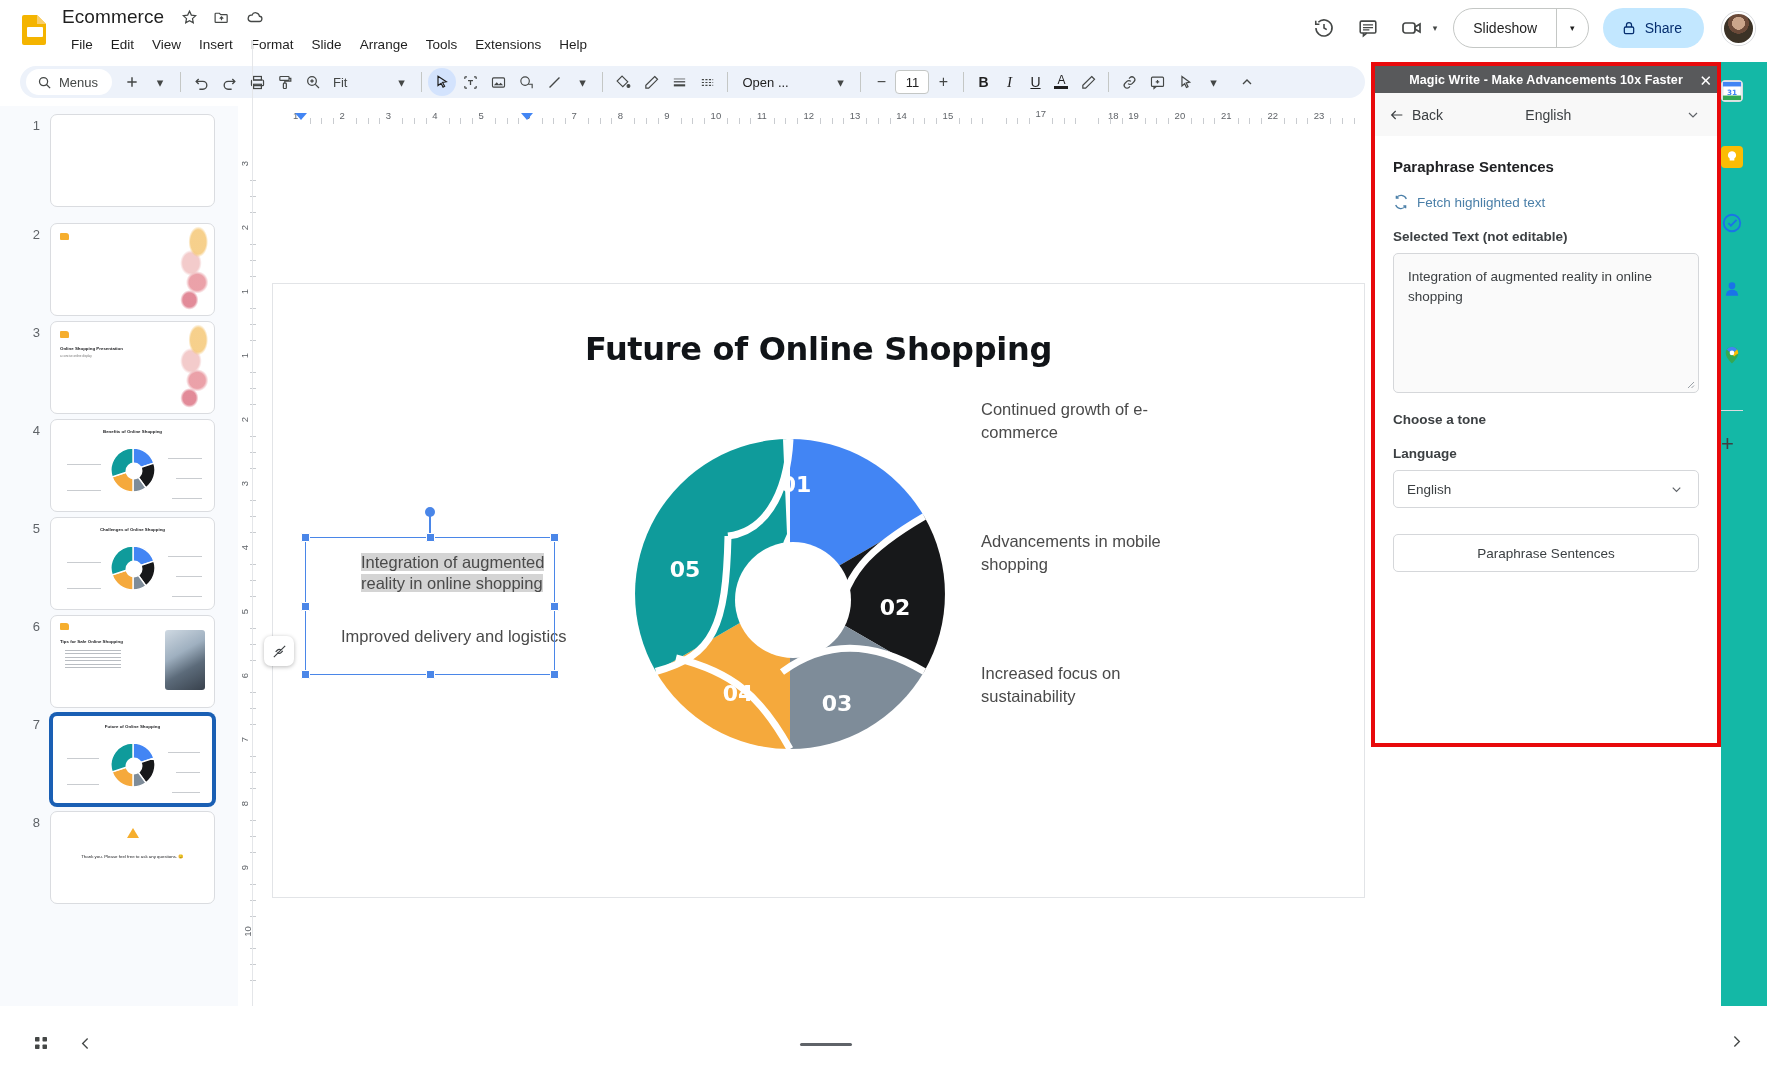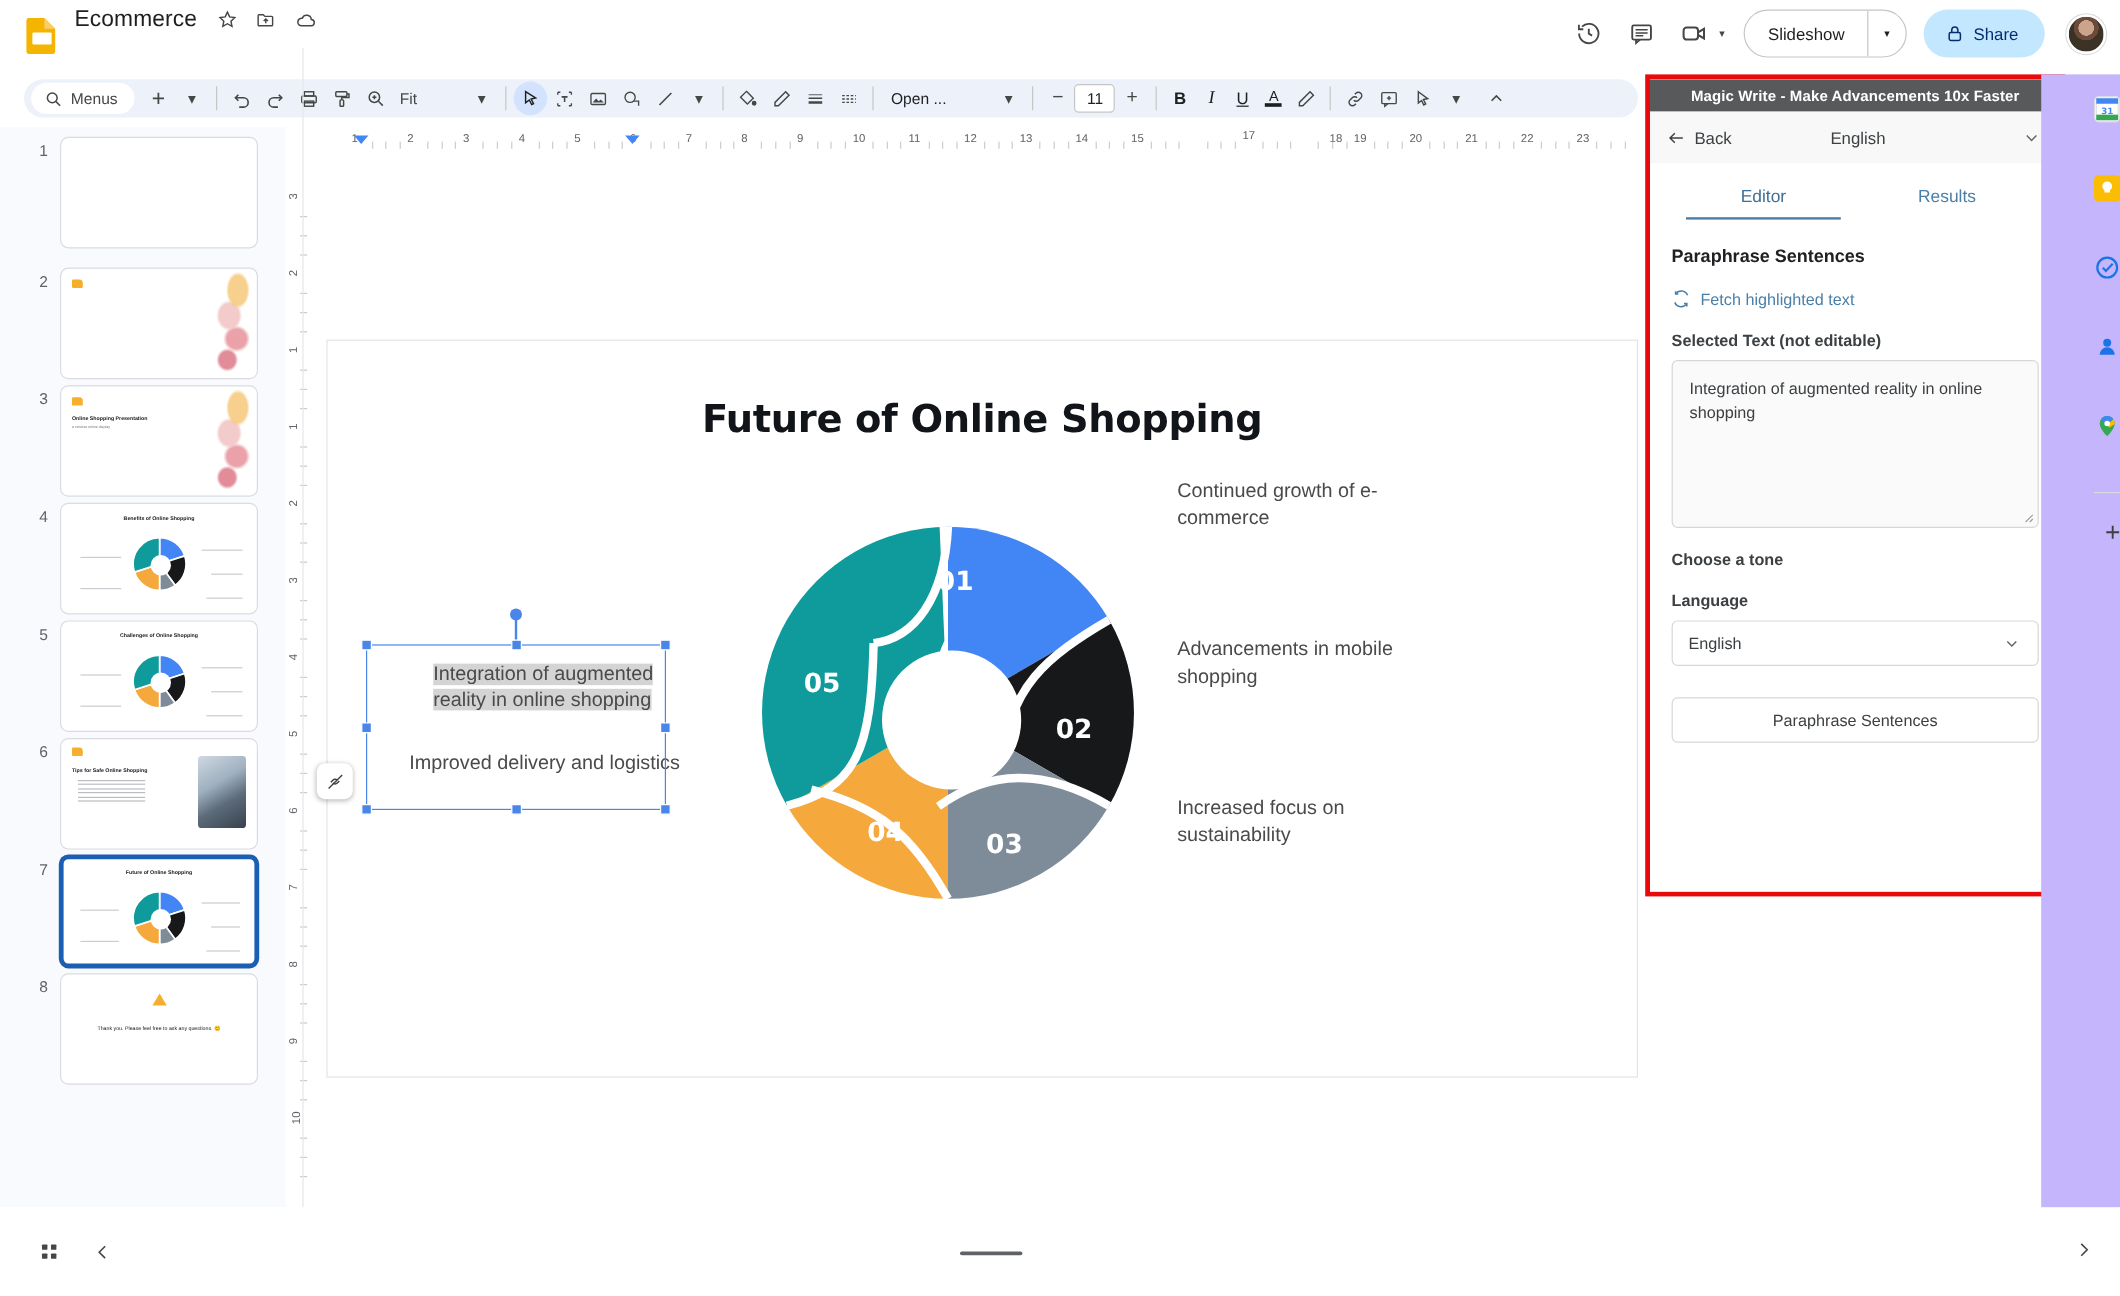--- a/index.html
+++ b/index.html
@@ -303,6 +303,18 @@
       </span>
     </div>
 
+    <div class="menubar">
+      <div class="mi">File</div>
+      <div class="mi">Edit</div>
+      <div class="mi">View</div>
+      <div class="mi">Insert</div>
+      <div class="mi">Format</div>
+      <div class="mi">Slide</div>
+      <div class="mi">Arrange</div>
+      <div class="mi">Tools</div>
+      <div class="mi">Extensions</div>
+      <div class="mi">Help</div>
+    </div>
 
     <div class="hdr-right">
       <div class="hdr-icon">

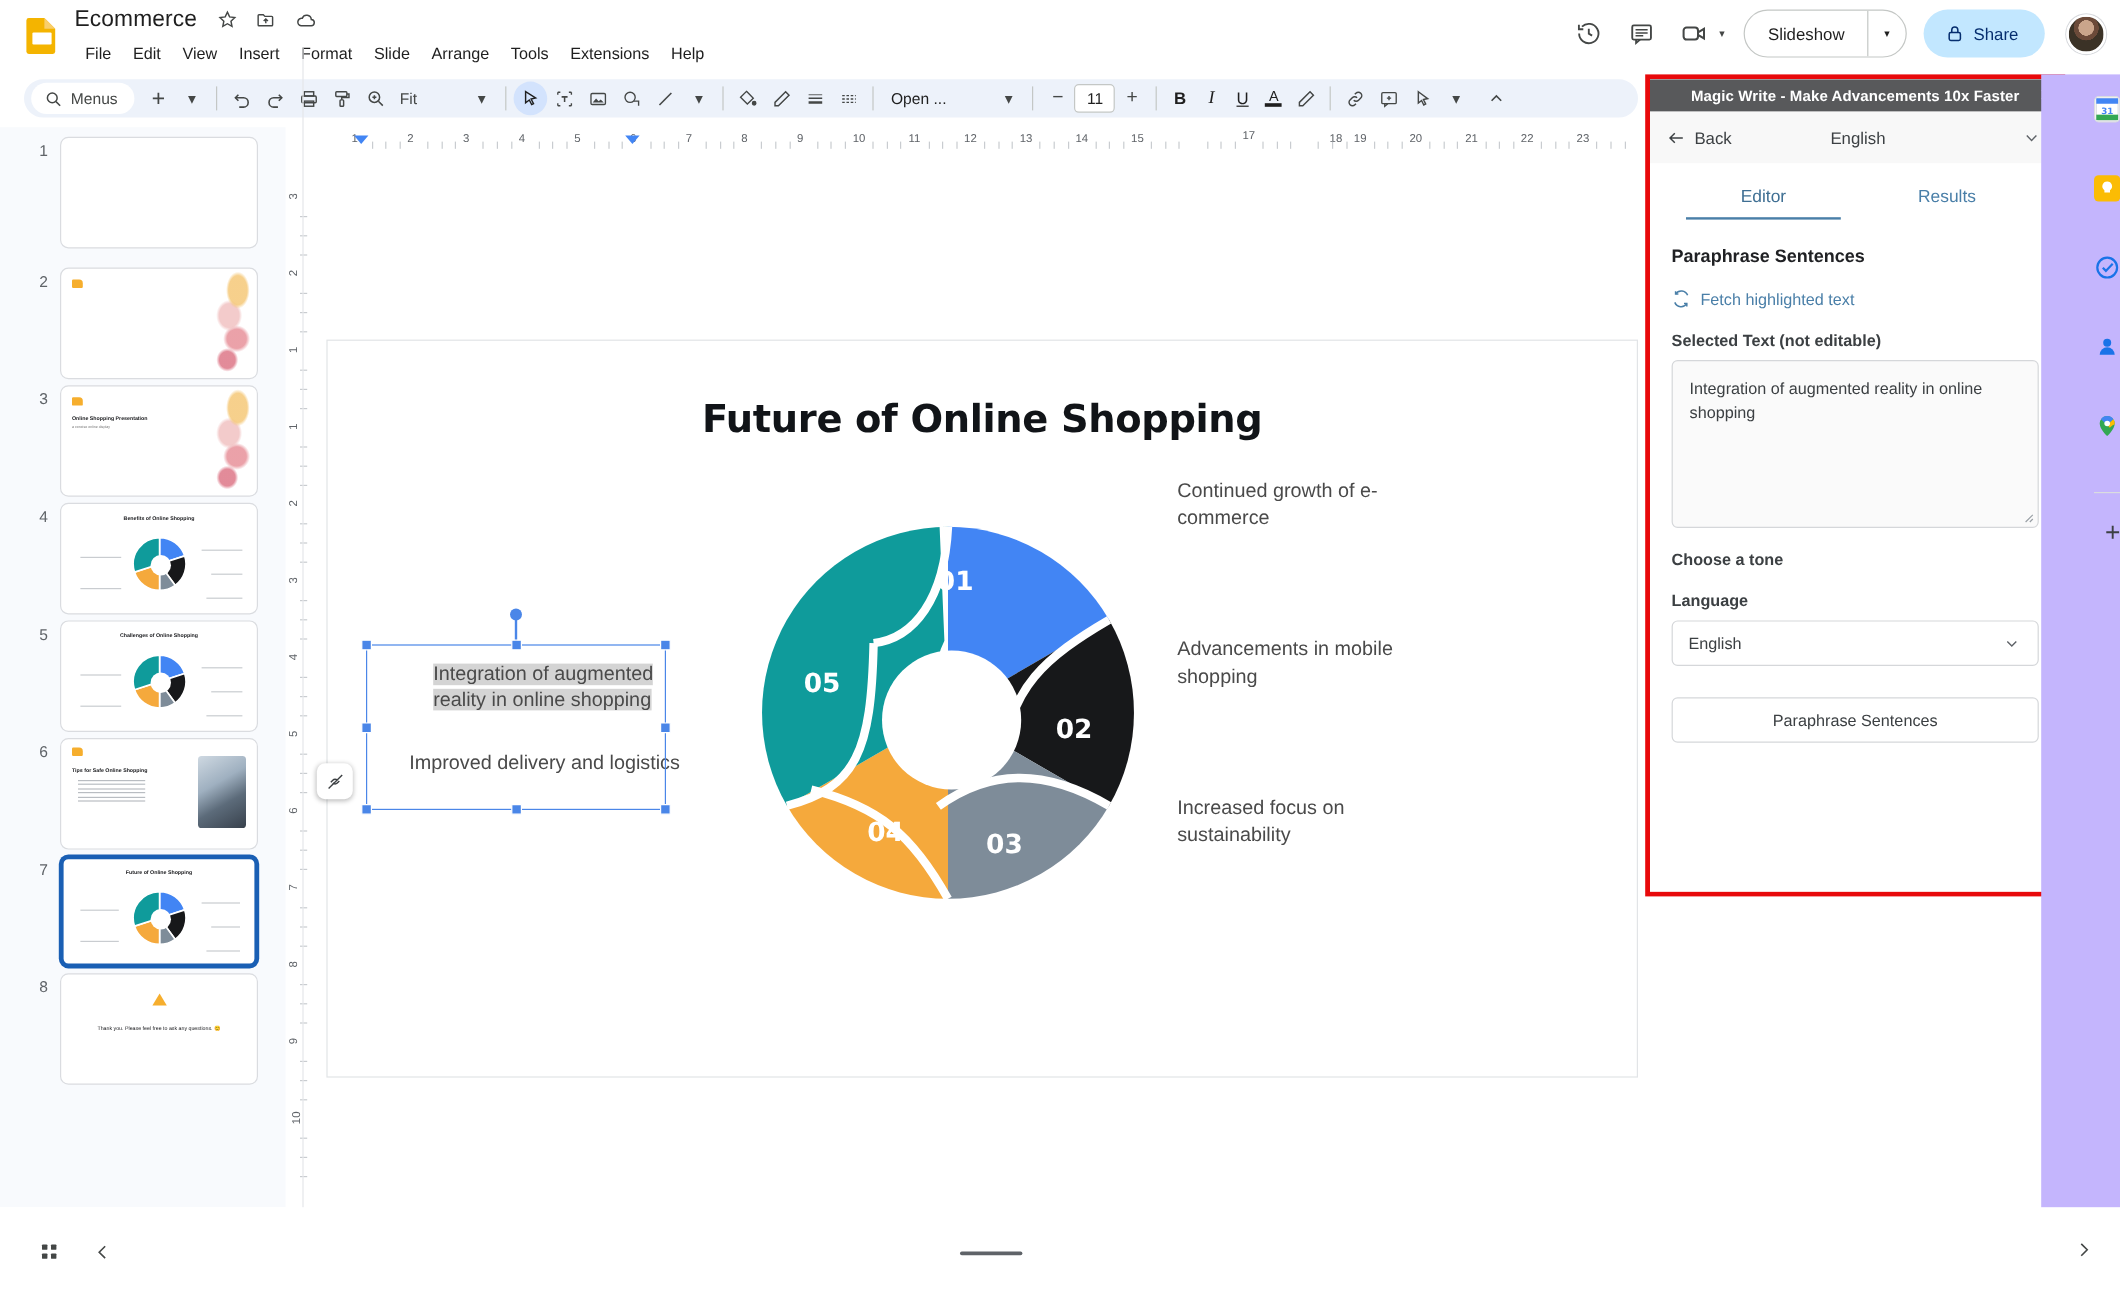--- a/index.html
+++ b/index.html
@@ -255,8 +255,8 @@
 
   
   .dock {
-    position: absolute; right: 0; top: 62px; width: 66px; bottom: 0;
-    background: #c4b5fd; display: flex; flex-direction: column; align-items: flex-end; padding-top: 18px;
+    position: absolute; right: 0; top: 62px; width: 46px; bottom: 0;
+    background: #14b8a6; display: flex; flex-direction: column; align-items: flex-start; padding-top: 18px;
   }
   .dock-icon {
     width: 22px; height: 22px; margin-bottom: 44px; border-radius: 4px;

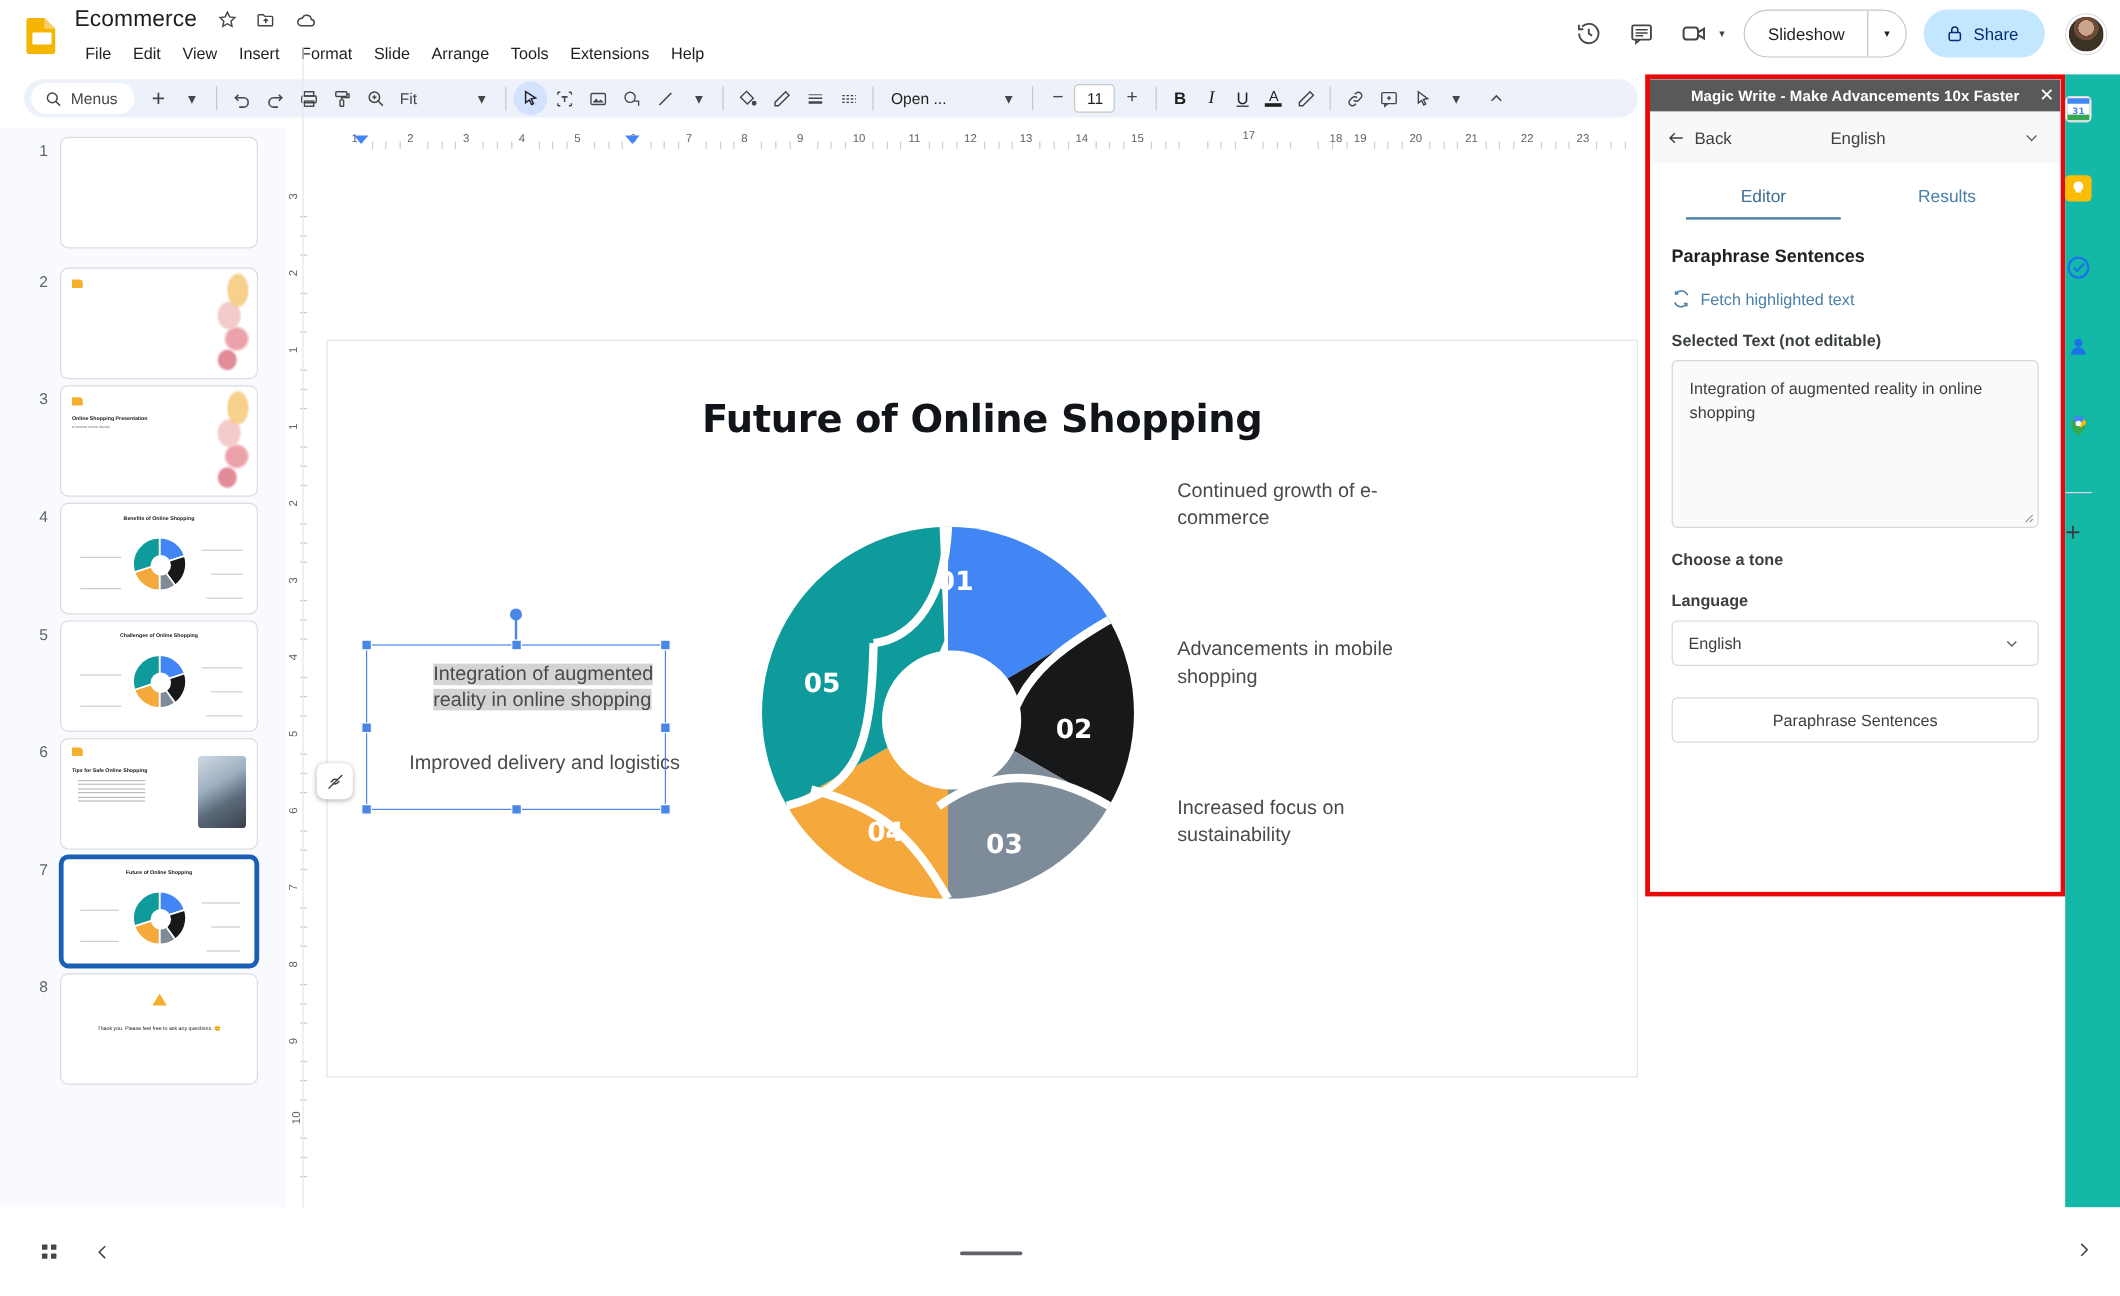--- a/index.html
+++ b/index.html
@@ -892,10 +892,6 @@
       </div>
 
       <div class="addon-body">
-        <div class="tabs">
-          <div class="tab active">Editor</div>
-          <div class="tab">Results</div>
-        </div>
 
         <div class="sec-title">Paraphrase Sentences</div>
 

